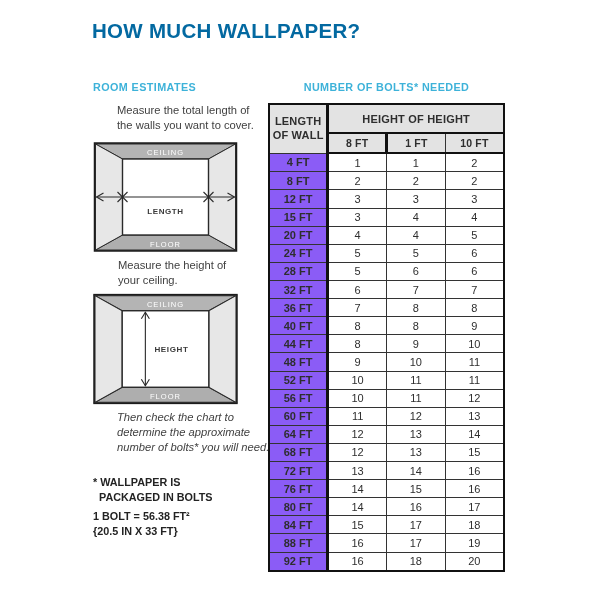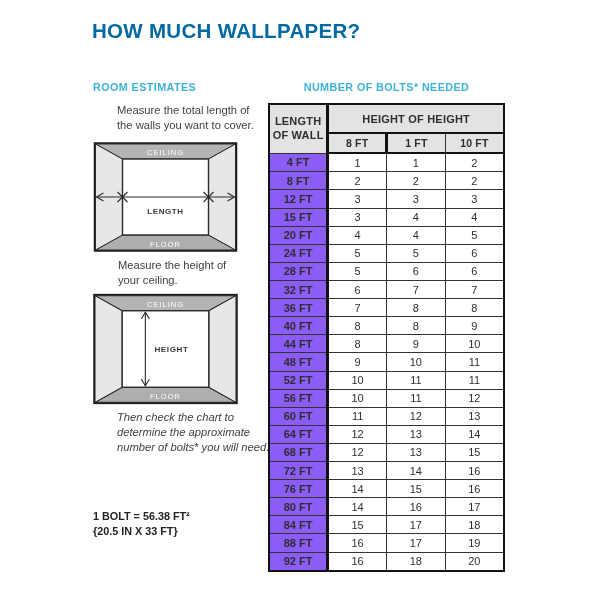--- a/index.html
+++ b/index.html
@@ -126,6 +126,7 @@
 number of bolts* you will need.</p>
 
 <div class="abs note-bold" id="footnote">
+  <div>* WALLPAPER IS</div>
 </div>
 
 <div class="abs note-bold" id="bolt-info">

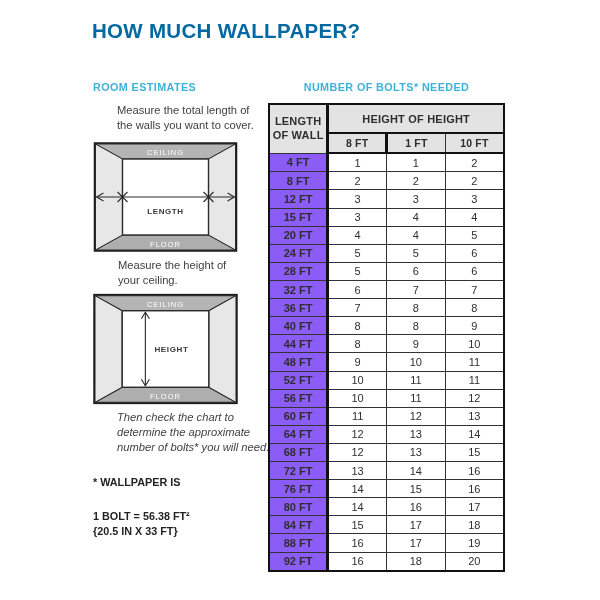--- a/index.html
+++ b/index.html
@@ -127,6 +127,7 @@
 
 <div class="abs note-bold" id="footnote">
   <div>* WALLPAPER IS</div>
+  <div class="indent">PACKAGED IN BOLTS</div>
 </div>
 
 <div class="abs note-bold" id="bolt-info">

